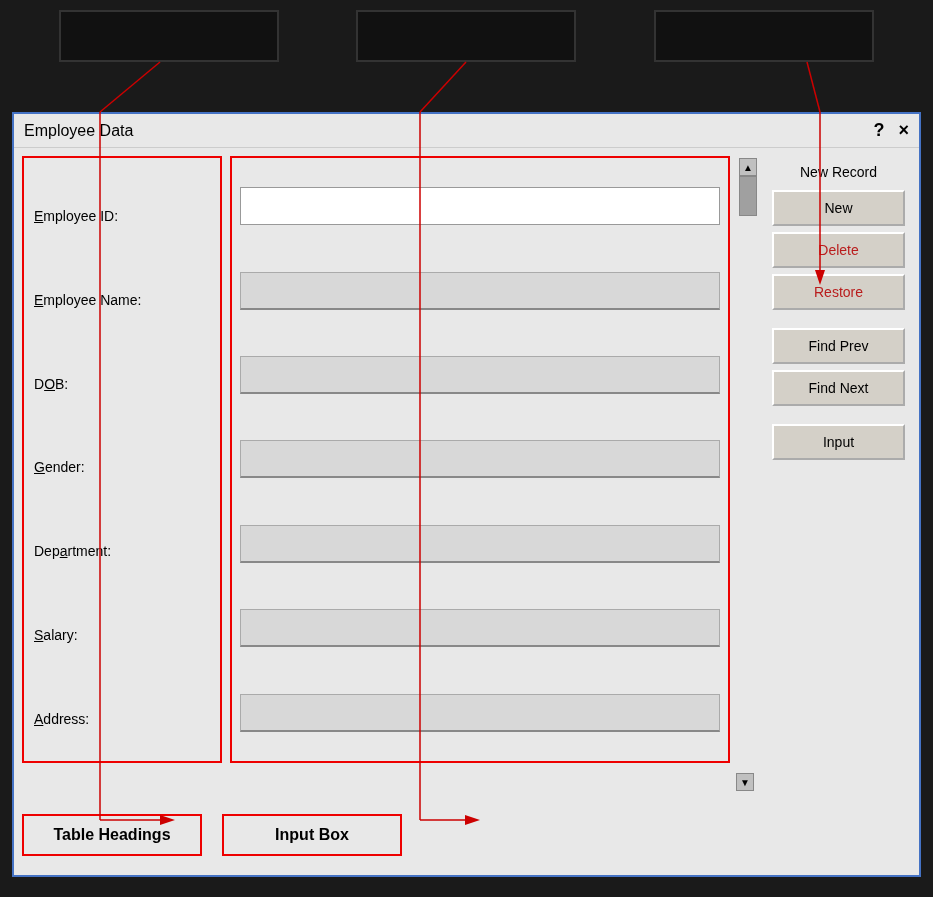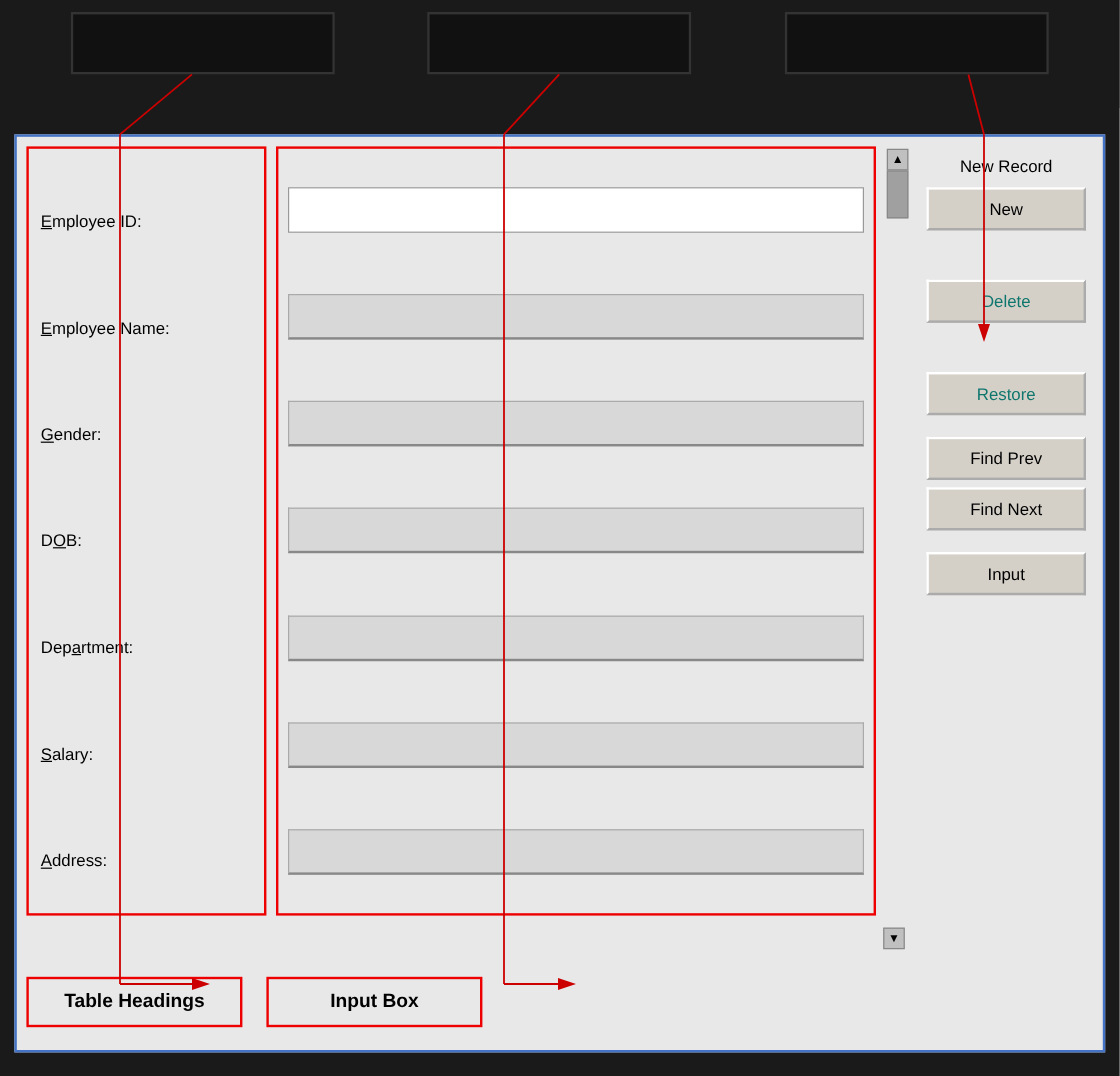--- a/index.html
+++ b/index.html
@@ -249,6 +249,13 @@
 
 <div class="dialog">
 
+  <div class="dialog-titlebar">
+    <span class="dialog-title">Employee Data</span>
+    <div class="dialog-controls">
+      <span class="dialog-help">?</span>
+      <span class="dialog-close">×</span>
+    </div>
+  </div>
 
   <div class="dialog-body">
 

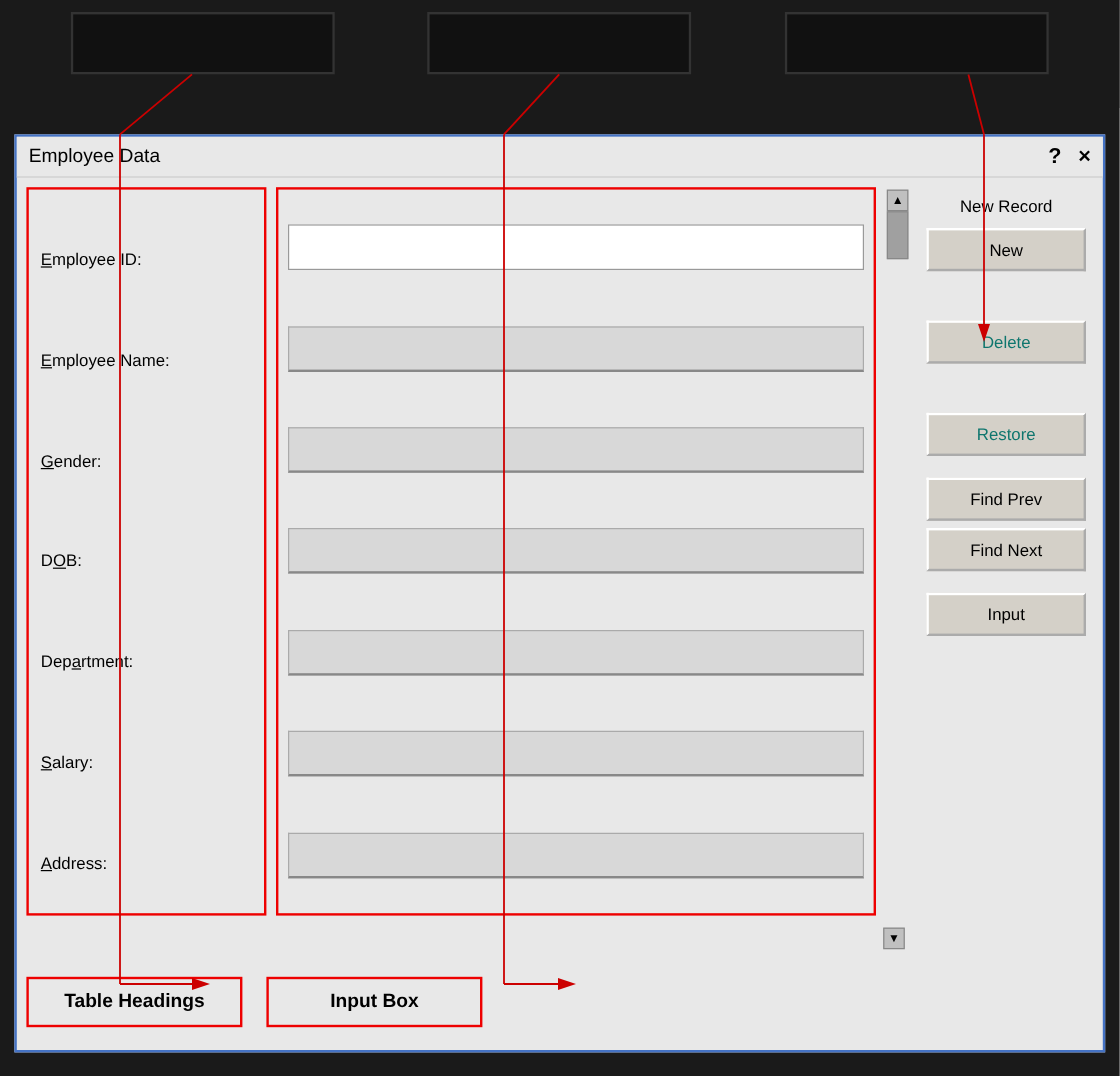--- a/index.html
+++ b/index.html
@@ -172,9 +172,8 @@
       color: #000;
     }
     .action-btn.disabled {
-      color: #0f766e;
+      color: #b91c1c;
       cursor: default;
-      margin-top: 35px;
     }
     .btn-spacer {
       height: 6px;

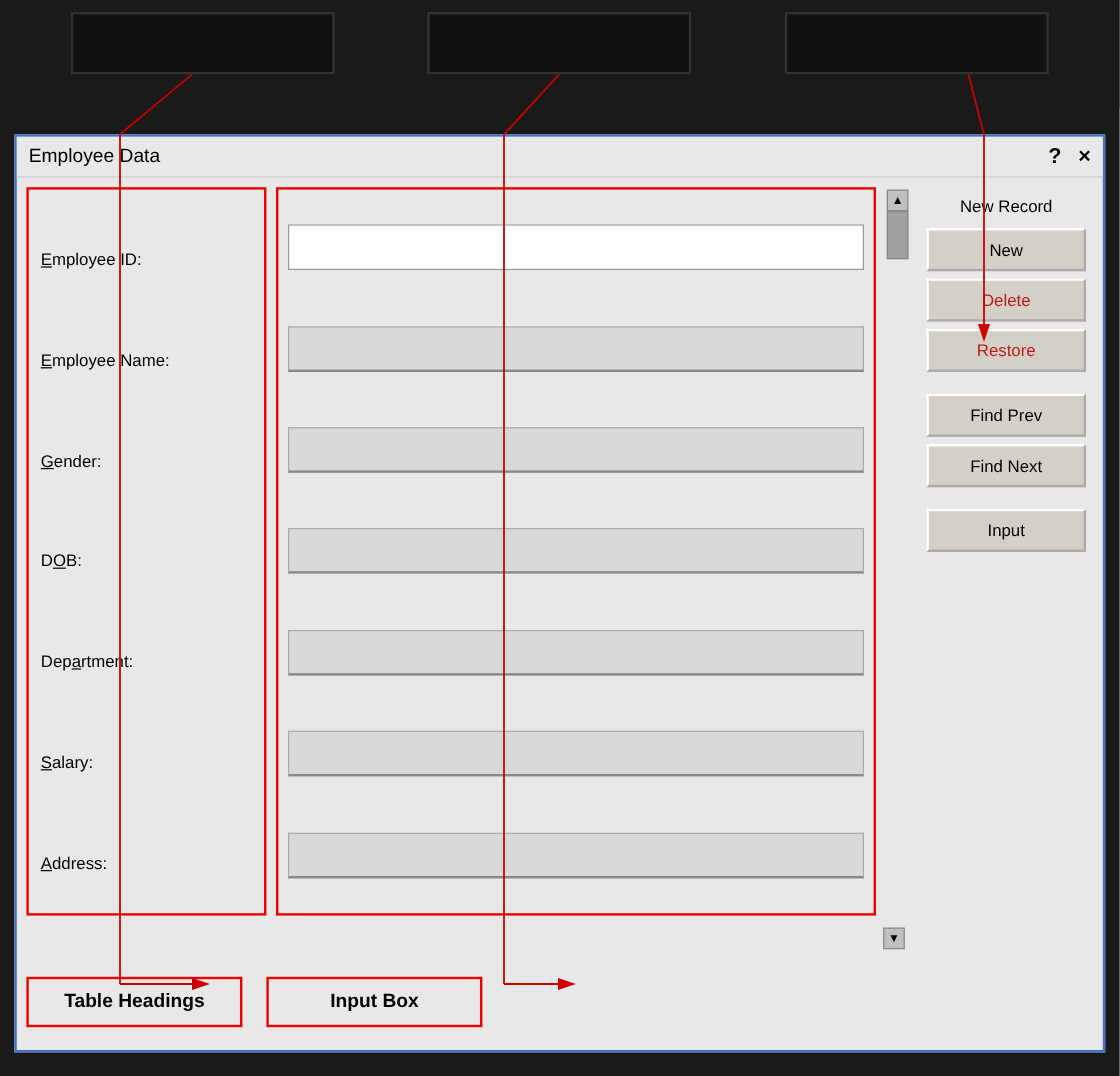--- a/index.html
+++ b/index.html
@@ -261,8 +261,8 @@
     <div class="labels-area">
       <div class="field-label"><span class="underline">E</span>mployee ID:</div>
       <div class="field-label"><span class="underline">E</span>mployee Name:</div>
+      <div class="field-label">D<span class="underline">O</span>B:</div>
       <div class="field-label"><span class="underline">G</span>ender:</div>
-      <div class="field-label">D<span class="underline">O</span>B:</div>
       <div class="field-label">Dep<span class="underline">a</span>rtment:</div>
       <div class="field-label"><span class="underline">S</span>alary:</div>
       <div class="field-label"><span class="underline">A</span>ddress:</div>

